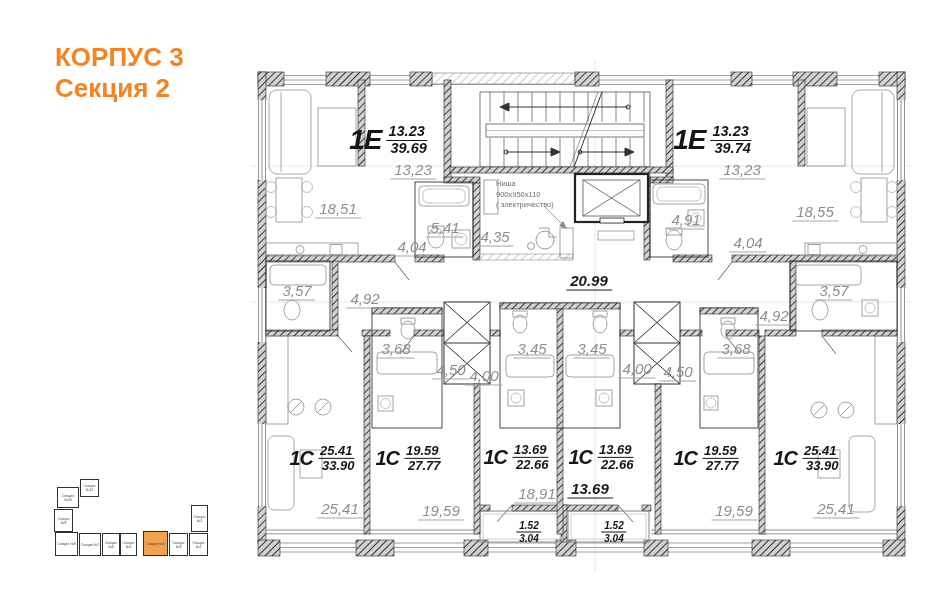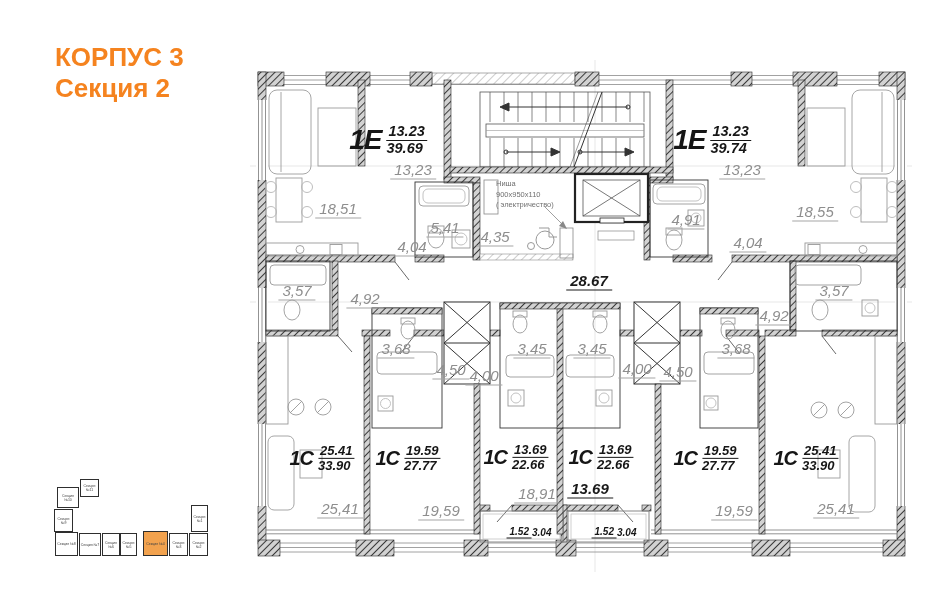--- a/index.html
+++ b/index.html
@@ -13,7 +13,7 @@
        font-style:italic;font-weight:bold;color:#161616;white-space:nowrap}
   .apt .t{font-size:28px;letter-spacing:-1px}
   .apt.sm .t{font-size:20px}
-  .frac{display:inline-flex;flex-direction:column;align-items:flex-start;line-height:1.05}
+  .frac{display:inline-flex;flex-direction:column;align-items:flex-end;line-height:1.05}
   .frac .num{border-bottom:1.6px solid #161616;padding:0 2px}
   .apt .frac span{font-size:14.5px}
   .apt.sm .frac span{font-size:13px}

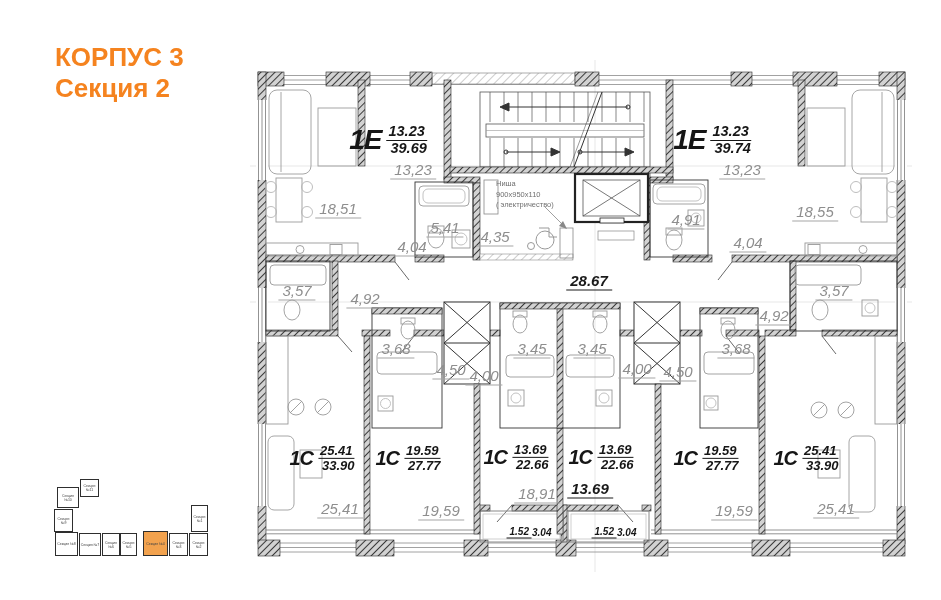--- a/index.html
+++ b/index.html
@@ -438,7 +438,7 @@
   <div class="meas" style="left:815px;top:212px"><span>18,55</span></div>
   <div class="meas" style="left:686px;top:220px"><span>4,91</span></div>
   <div class="meas" style="left:748px;top:243px"><span>4,04</span></div>
-  <div class="meas dark" style="left:589px;top:281px"><span>28.67</span></div>
+  <div class="meas dark" style="left:589px;top:281px"><span>20.99</span></div>
   <div class="meas" style="left:297px;top:291px"><span>3,57</span></div>
   <div class="meas" style="left:365px;top:299px"><span>4,92</span></div>
   <div class="meas" style="left:396px;top:349px"><span>3,68</span></div>

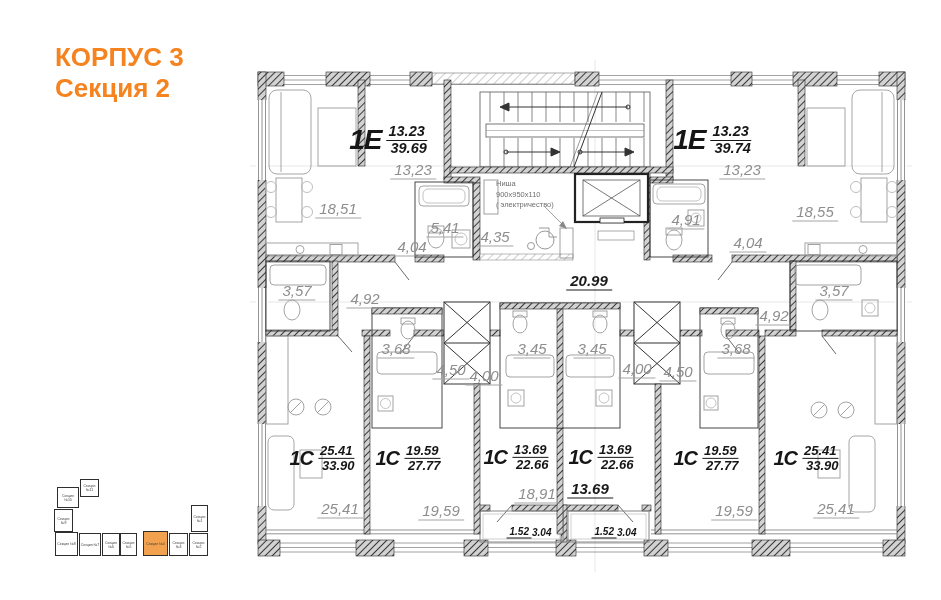--- a/index.html
+++ b/index.html
@@ -22,7 +22,7 @@
   .meas span{display:inline-block;border-bottom:1px solid #a5a5a5;padding:0 4px 1px}
   .meas.dark{color:#1a1a1a;font-weight:bold}
   .meas.dark span{border-color:#1a1a1a}
-  .balc{position:absolute;transform:translate(-50%,-50%);display:flex;flex-direction:row;
+  .balc{position:absolute;transform:translate(-50%,-50%);display:flex;flex-direction:column;
         align-items:center;font-style:italic;font-weight:bold;font-size:10px;color:#161616;line-height:1.2}
   .balc .num{border-bottom:1.2px solid #161616;padding:0 3px}
   .niche{position:absolute;left:496px;top:179px;font-size:7.5px;color:#707070;line-height:1.4}

